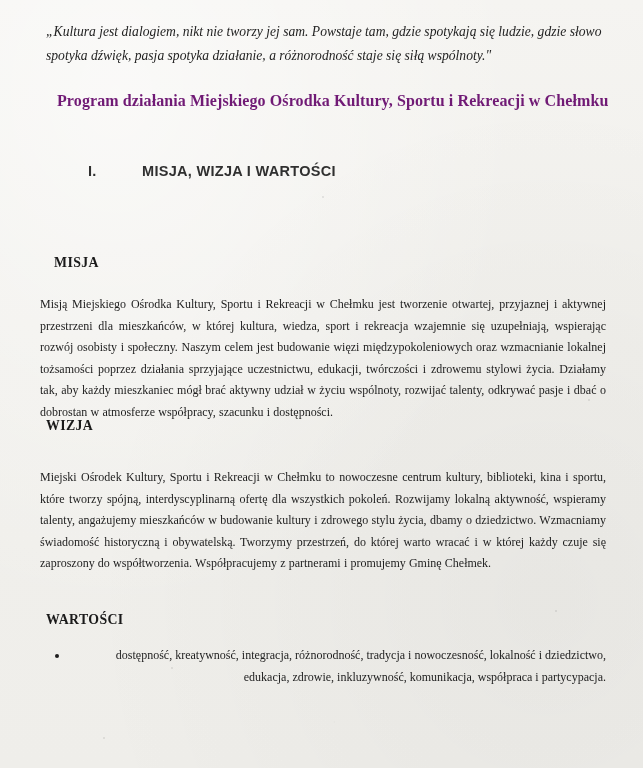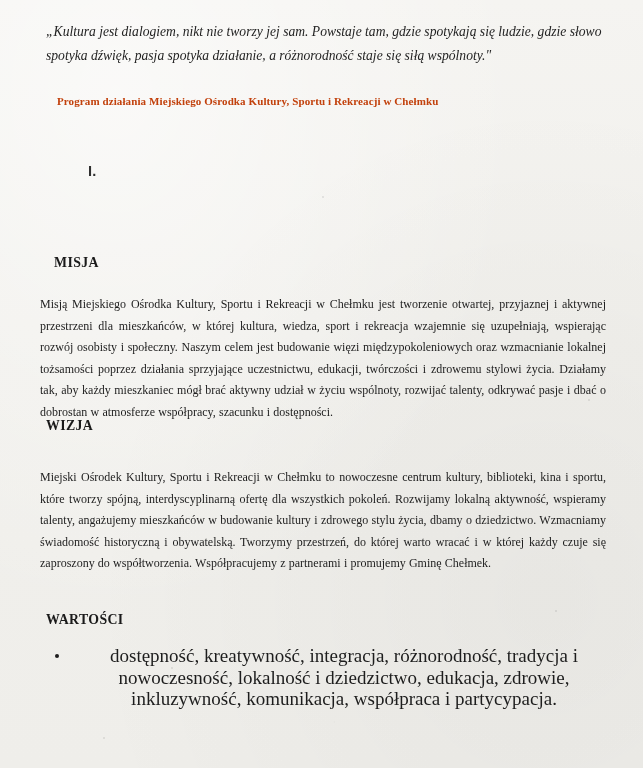--- a/index.html
+++ b/index.html
@@ -66,10 +66,10 @@
     top: 91px;
     width: 552px;
     font-weight: bold;
-    font-size: 11px;
+    font-size: 16px;
     line-height: 20px;
     letter-spacing: 0.1px;
-    color: #c2410c;
+    color: #701a75;
   }
 
   

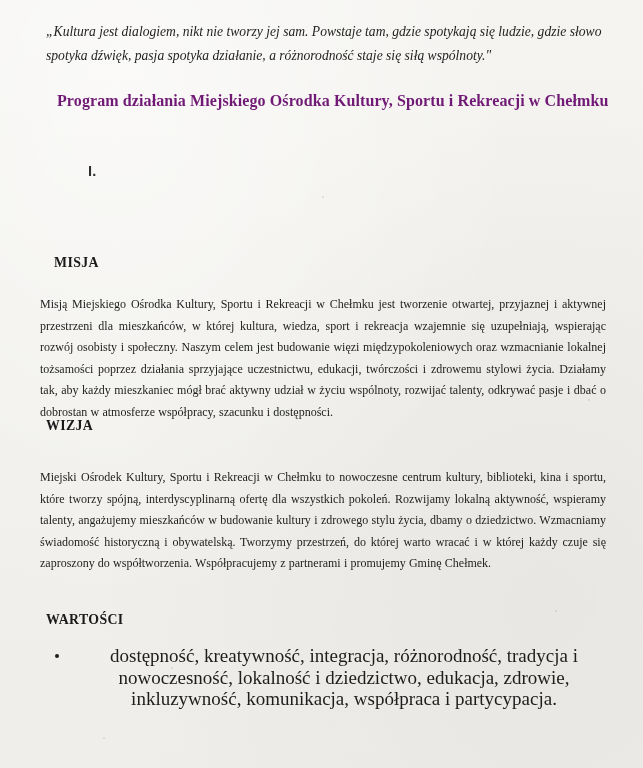--- a/index.html
+++ b/index.html
@@ -172,6 +172,7 @@
 
   <div class="section-heading">
     <span class="section-num">I.</span>
+    <span class="section-title">MISJA, WIZJA I WARTOŚCI</span>
   </div>
 
   <div class="subheading" id="sub-misja">MISJA</div>

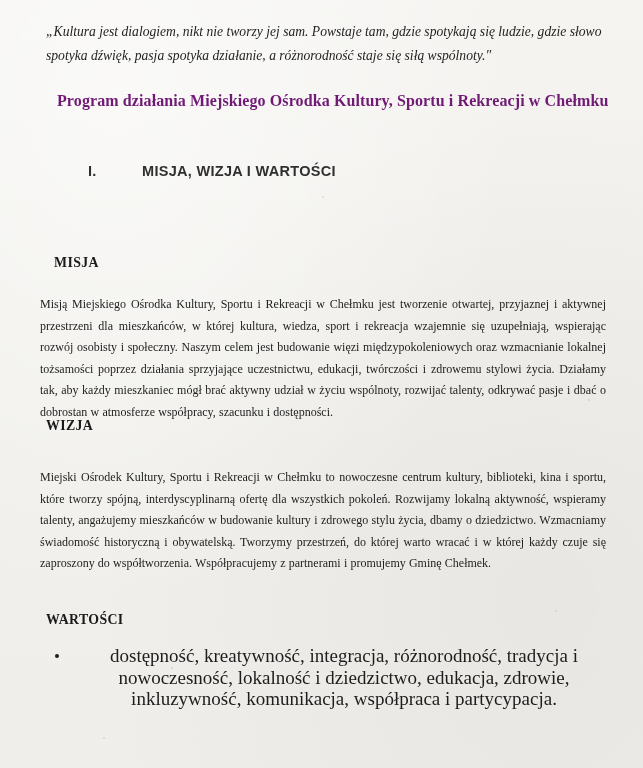--- a/index.html
+++ b/index.html
@@ -135,9 +135,9 @@
   .values-list li {
     position: relative;
     padding-left: 42px;
-    font-size: 19px;
+    font-size: 12px;
     line-height: 21.6px;
-    text-align: center;
+    text-align: right;
     color: #1d1d1d;
   }
   .bullet-dot {

